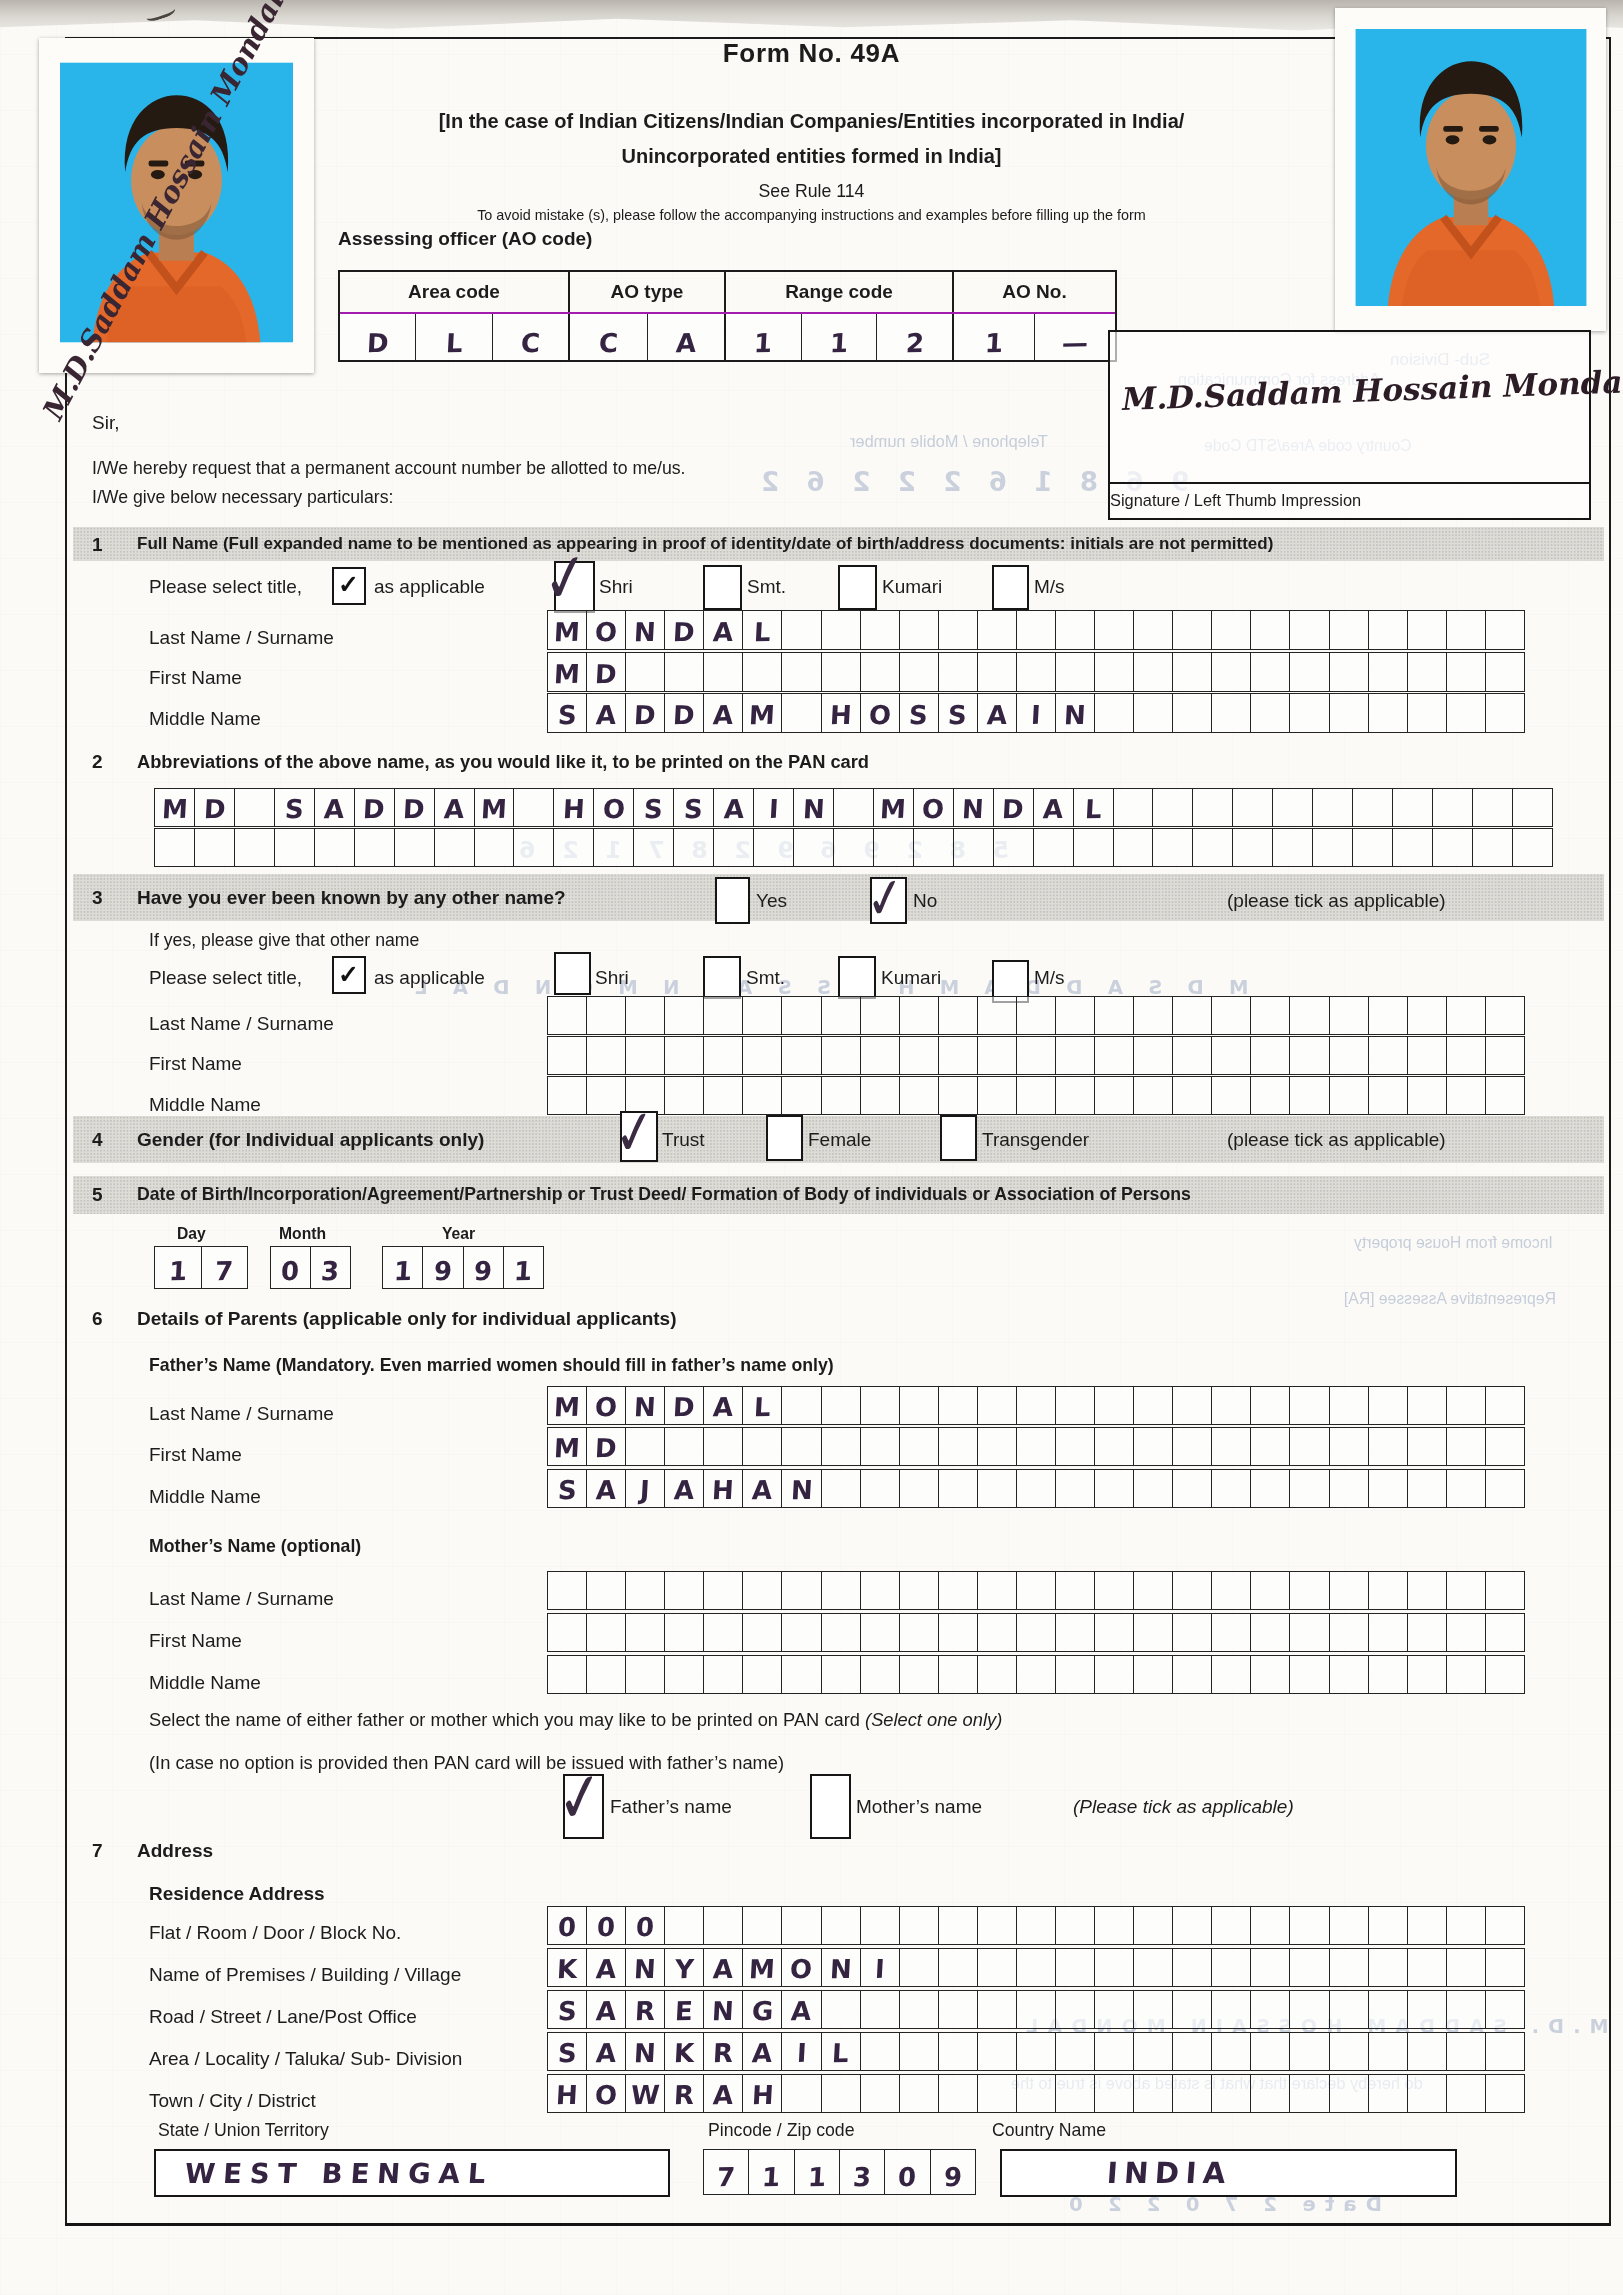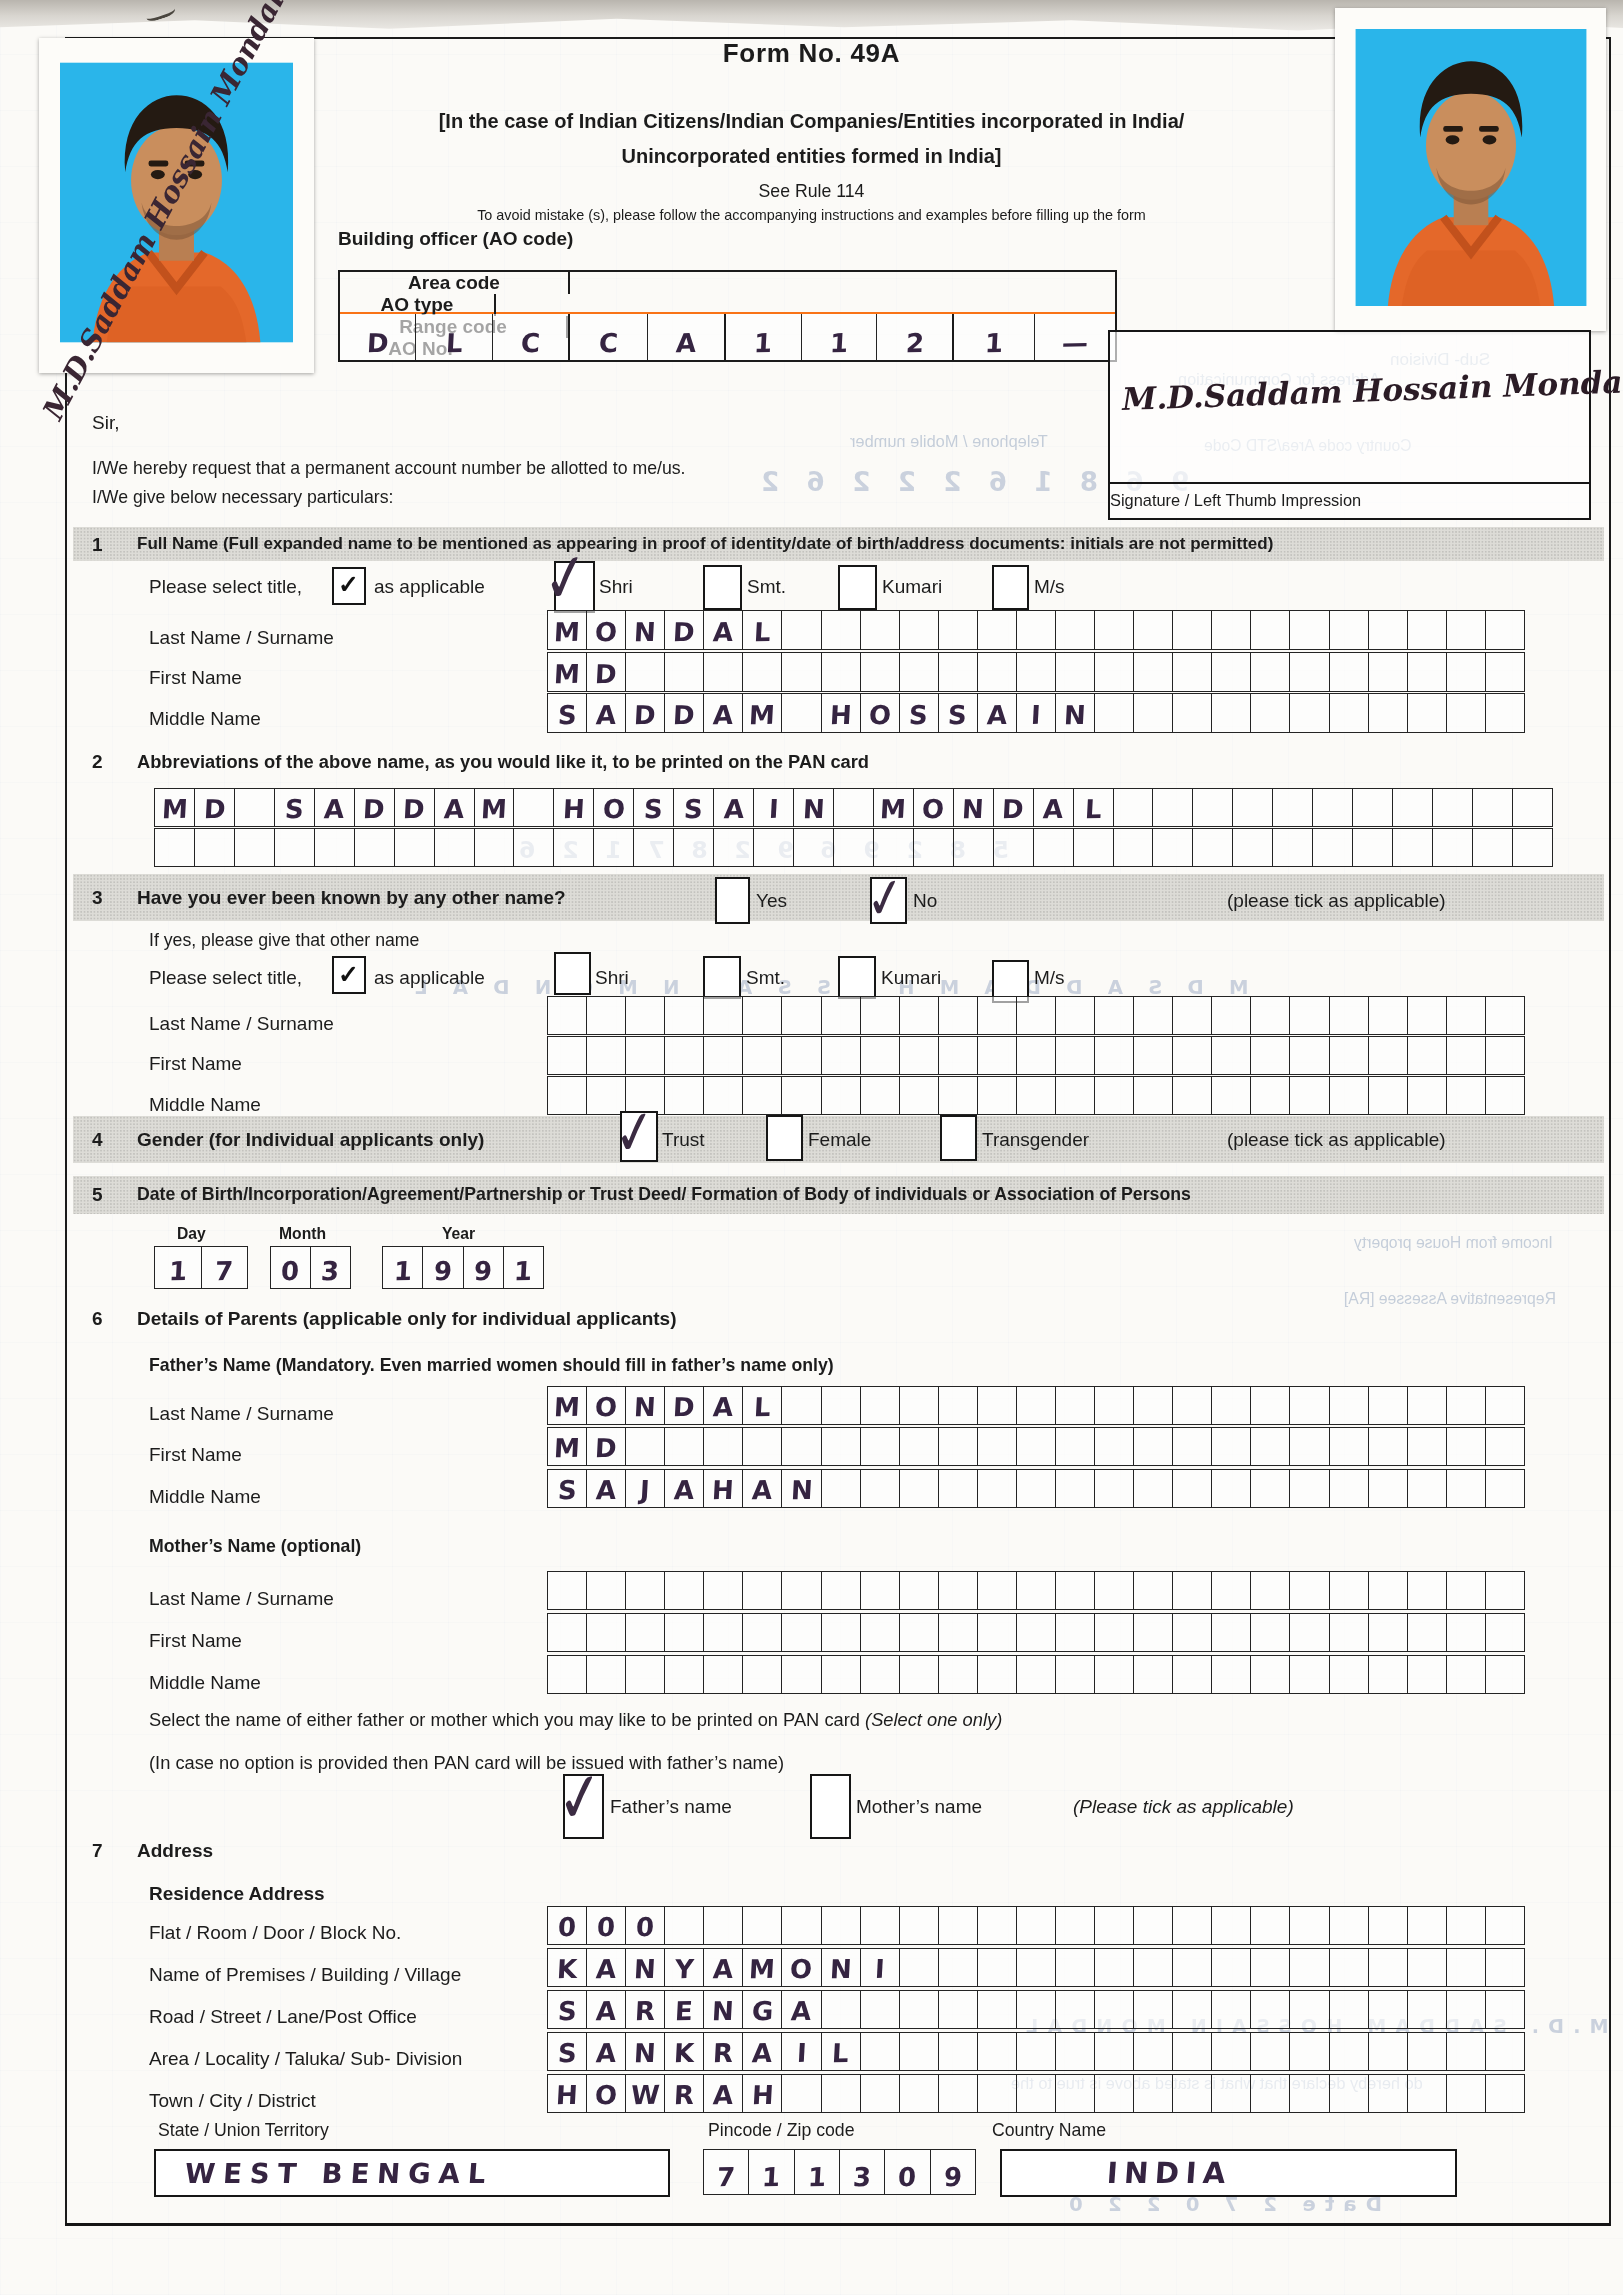--- a/index.html
+++ b/index.html
@@ -141,7 +141,7 @@
   <div class="abs center h-sub2">Unincorporated entities formed in India]</div>
   <div class="abs center h-rule">See Rule 114</div>
   <div class="abs center h-note">To avoid mistake (s), please follow the accompanying instructions and examples before filling up the form</div>
-  <div class="abs lbl bold" style="left:338px;top:228px">Building officer (AO code)</div>
+  <div class="abs lbl bold" style="left:338px;top:228px">Assessing officer (AO code)</div>
 
   <div class="abs" id="aotable">
     <div class="hrow">

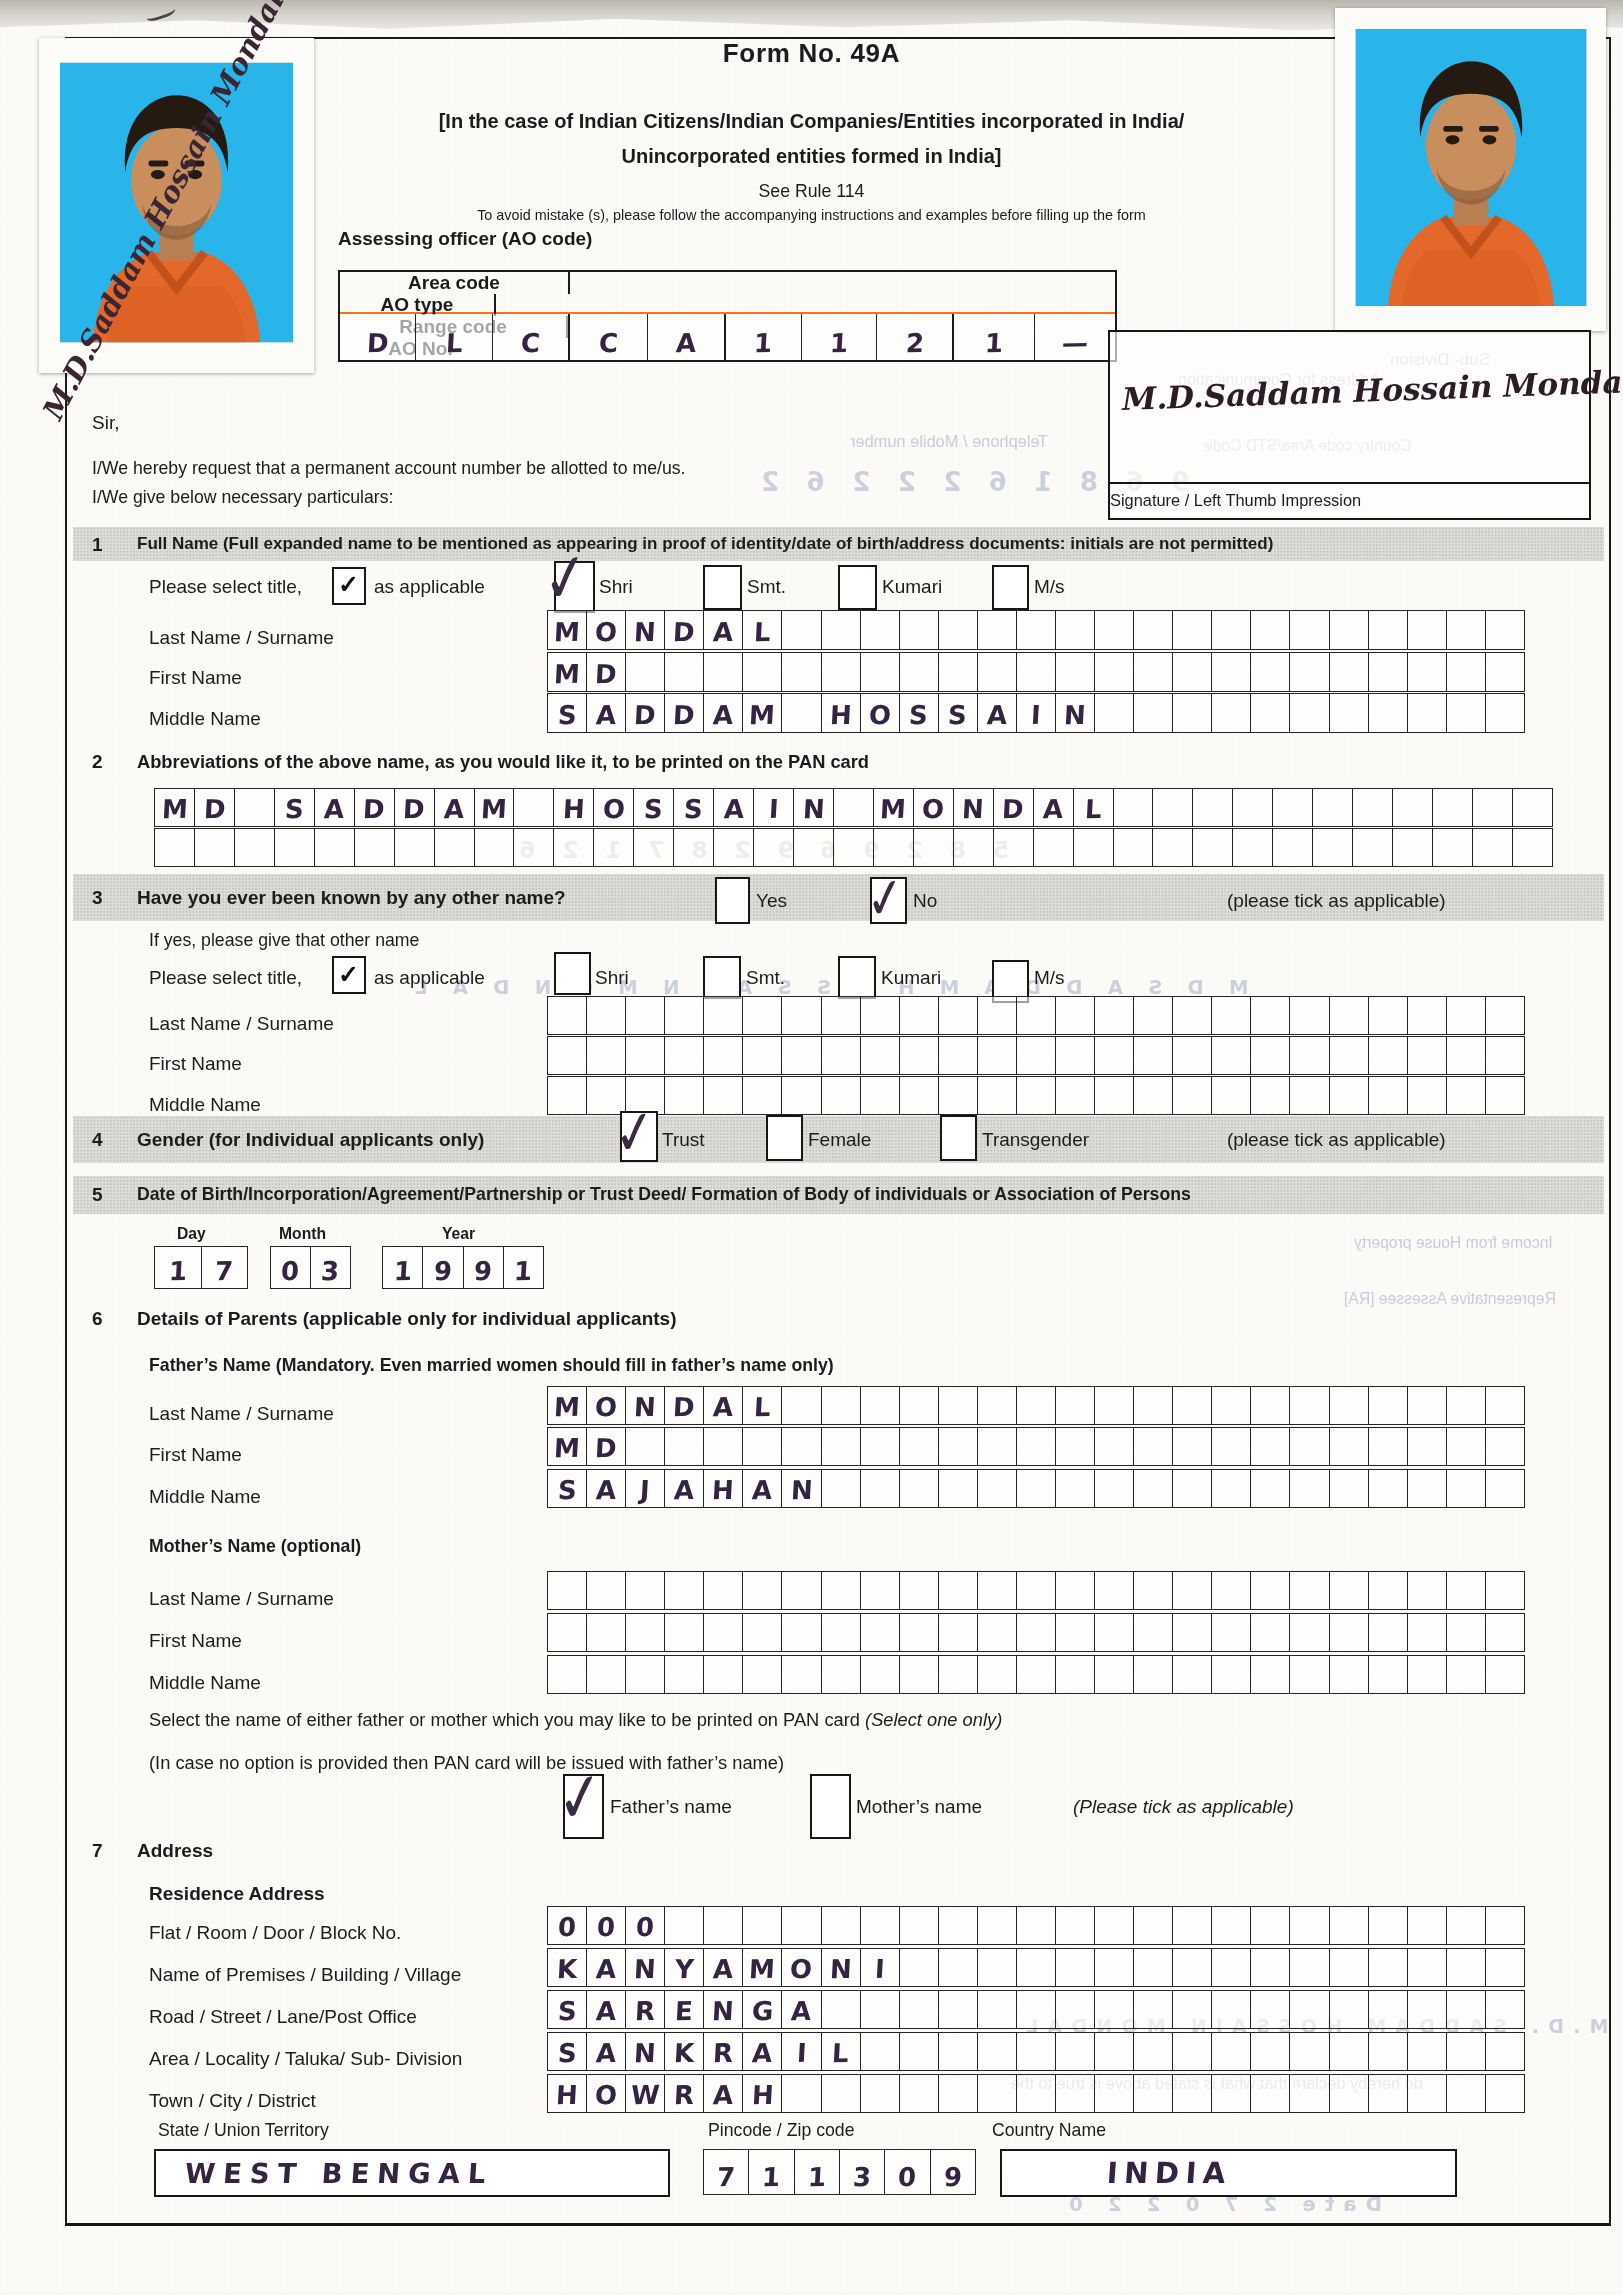--- a/index.html
+++ b/index.html
@@ -37,7 +37,7 @@
   .shade{background:#dddcd7;background-image:radial-gradient(rgba(40,40,40,.14) 0.7px,transparent 1px);background-size:3.3px 3.3px;}
   
   #aotable{left:338px;top:270px;width:775px;border:2px solid #1b1b1b;}
-  #aotable .hrow{display:flex;height:40px;border-bottom:2px solid #f97316;flex-direction:column;}
+  #aotable .hrow{display:flex;height:40px;border-bottom:2px solid #a21caf;}
   #aotable .hcell{border-right:2px solid #1b1b1b;display:flex;align-items:center;justify-content:center;
                   font-size:19px;font-weight:bold;}
   #aotable .hcell:last-child{border-right:none;}

